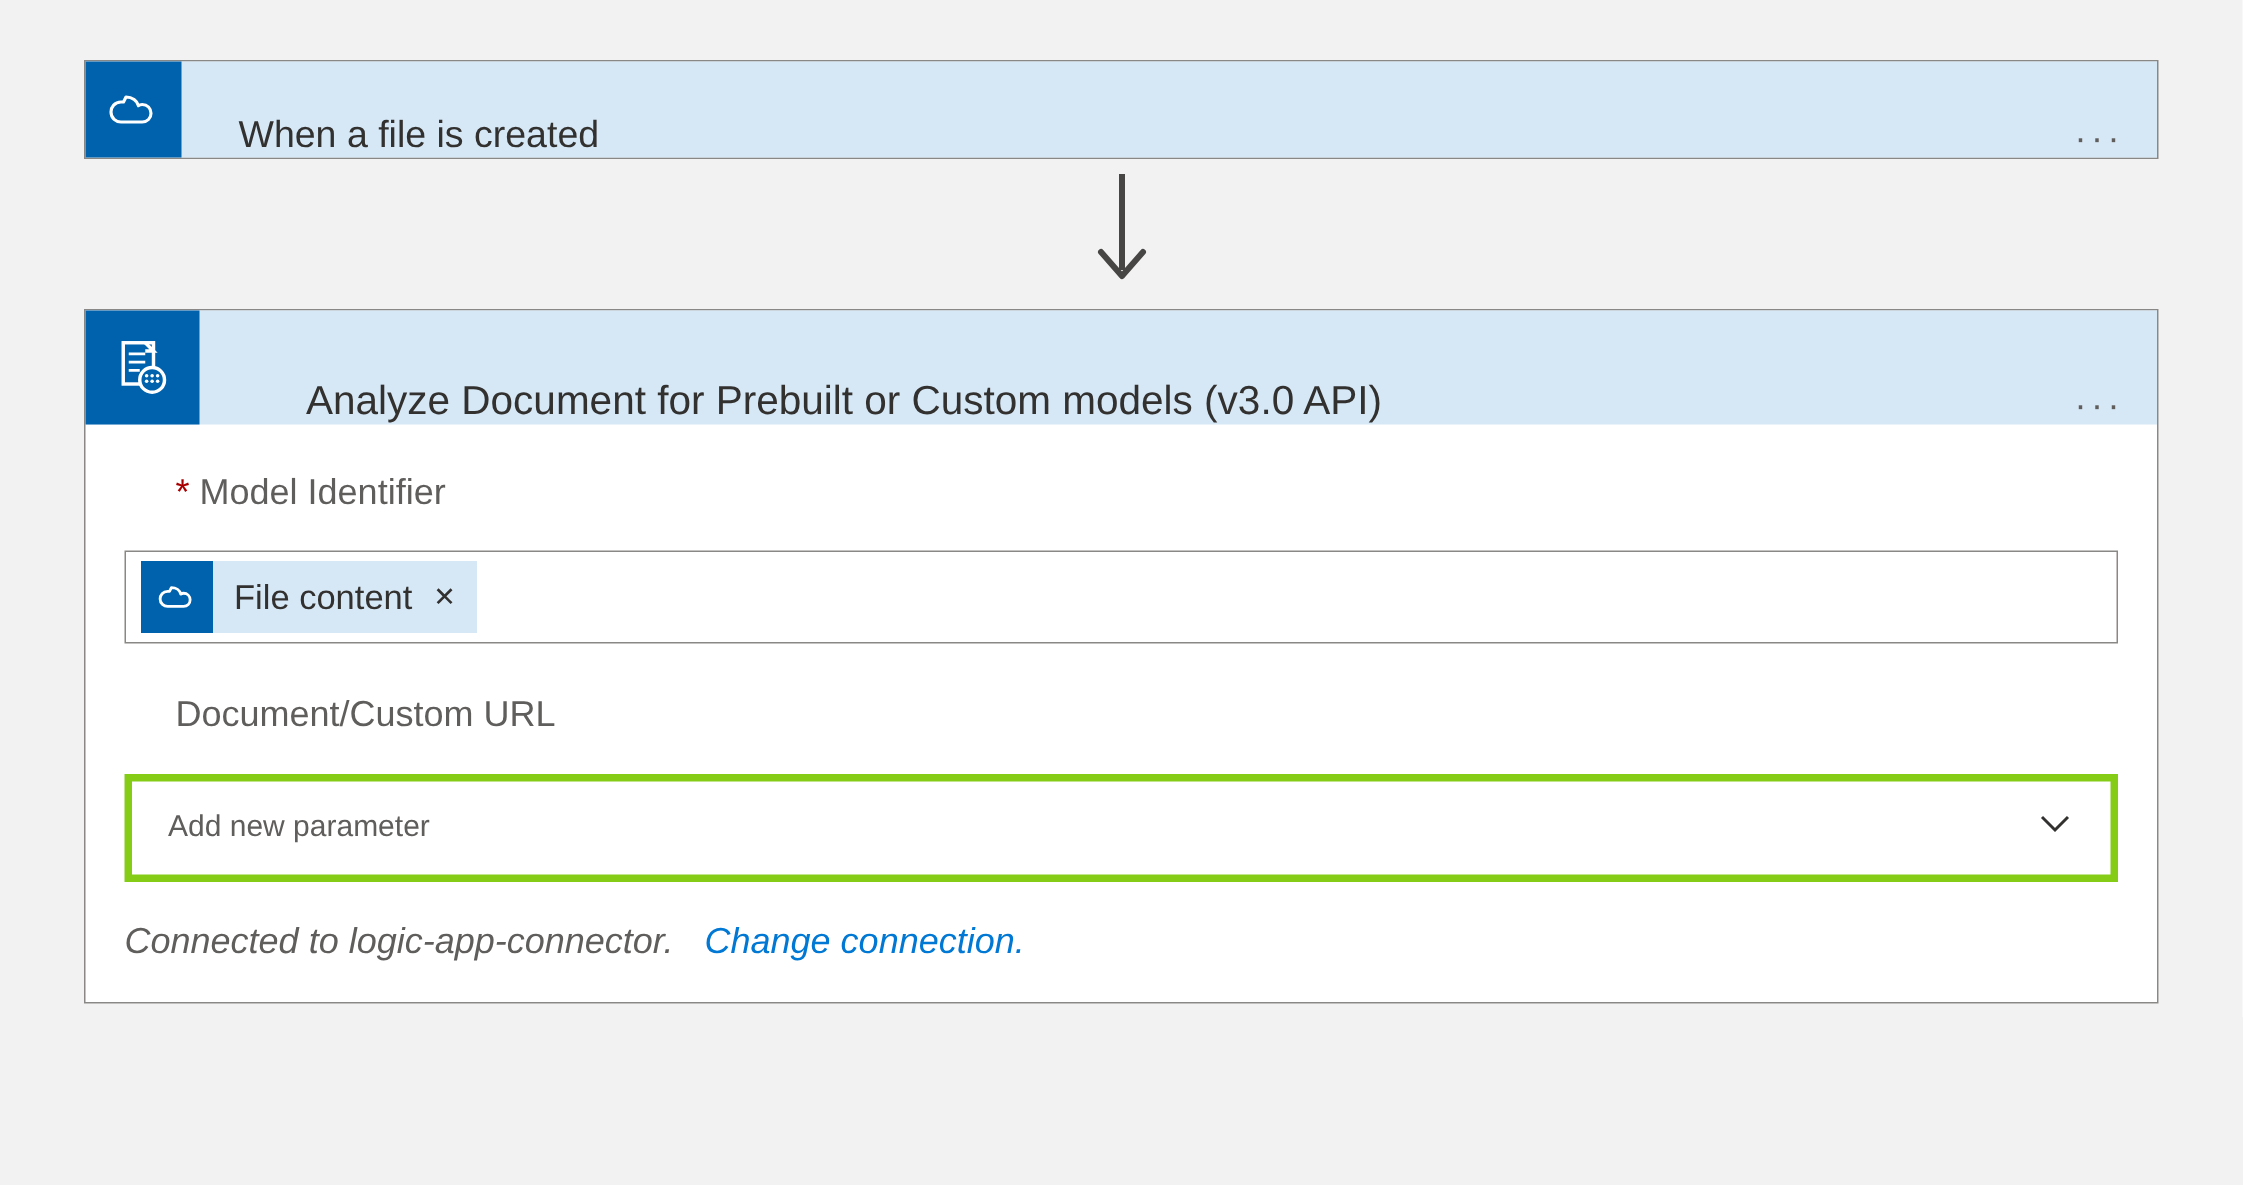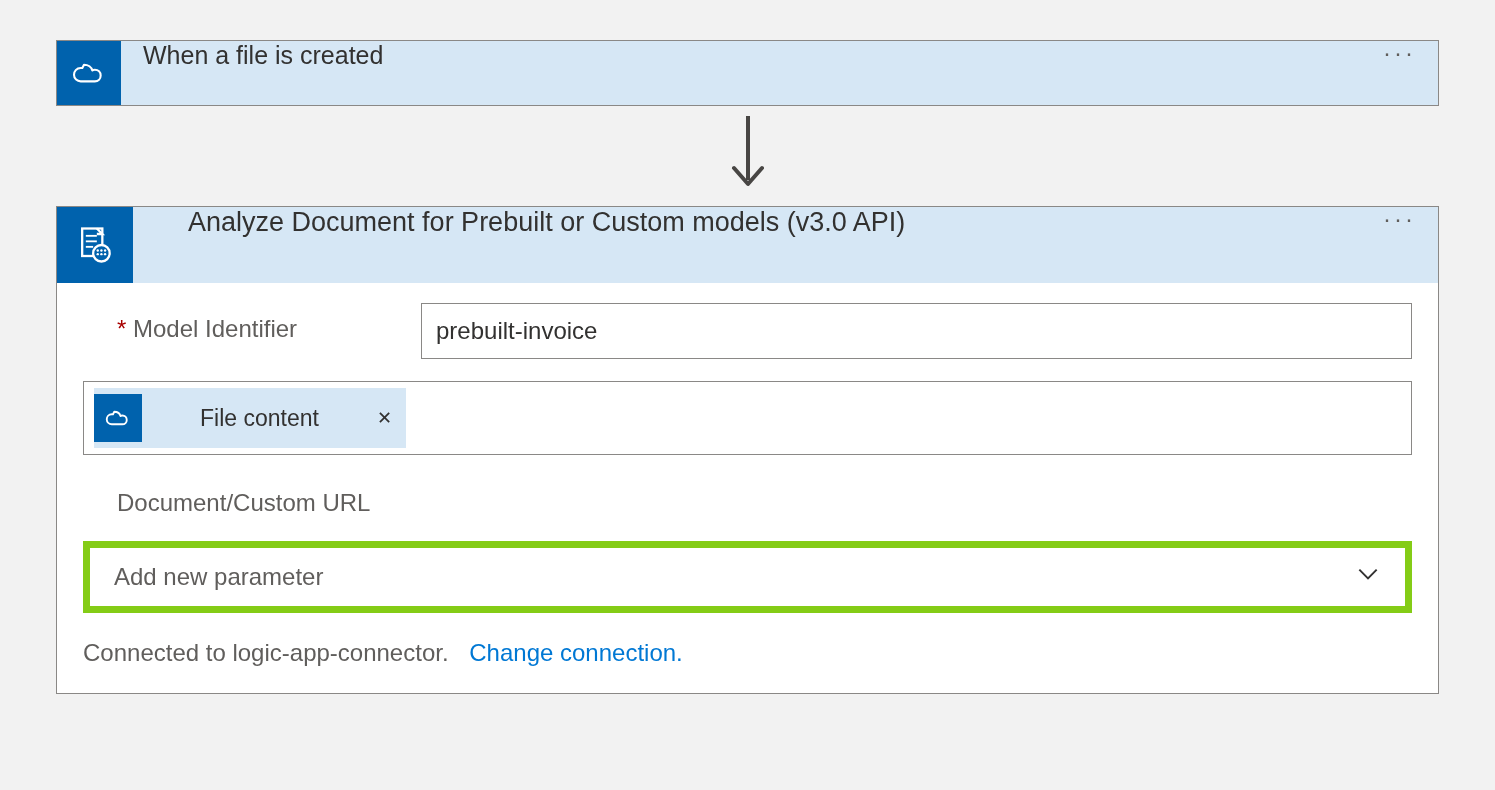--- a/index.html
+++ b/index.html
@@ -16,10 +16,11 @@
   }
   .card-header {
     display: flex;
-    align-items: flex-start;
+    align-items: flex-end;
     background: #d6e7f5;
     height: 64px;
     border-bottom: none;
+    gap: 16px;
   }
   .card-expanded .card-header { height: 76px; }
   .icon-tile {

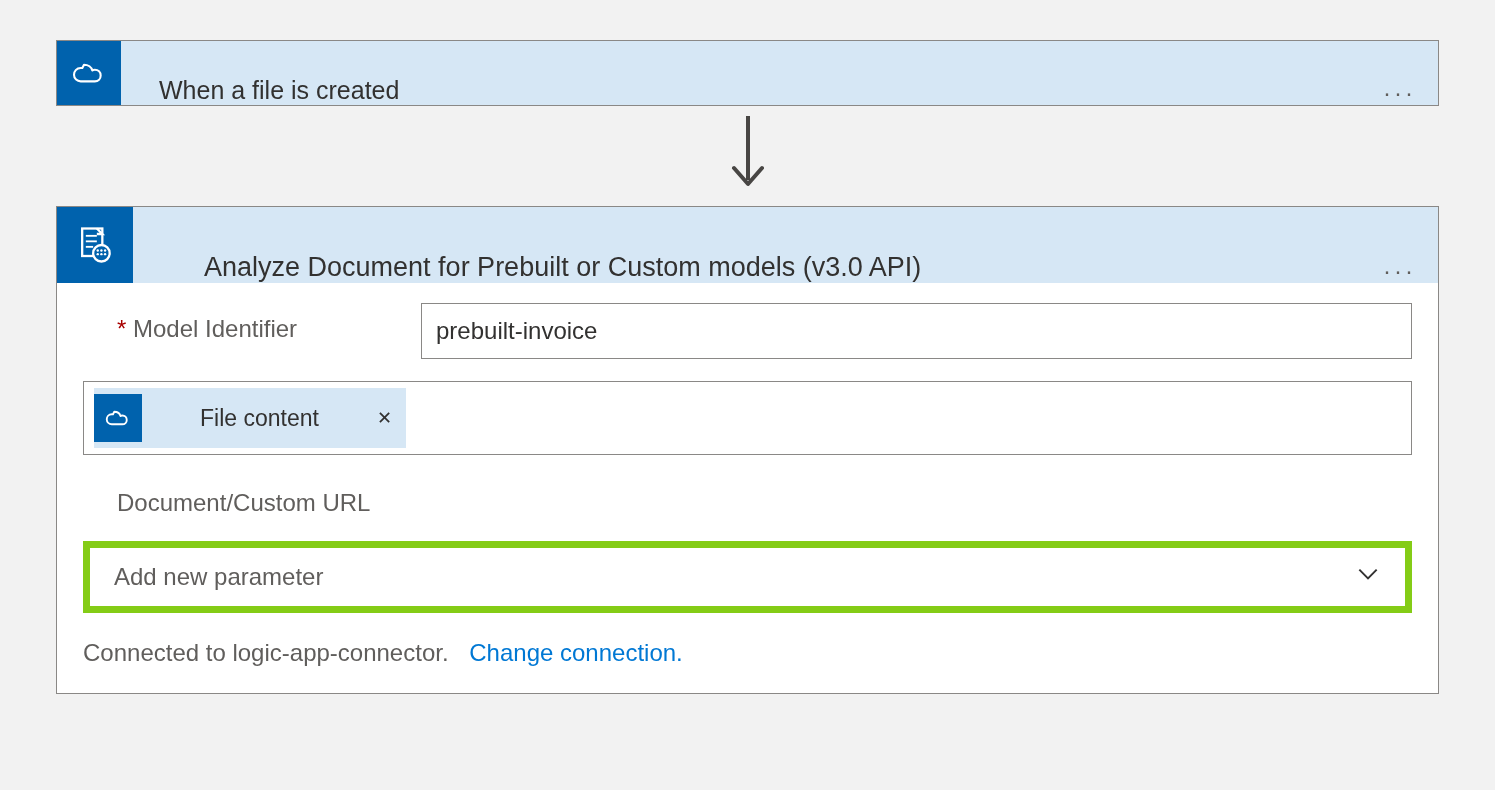--- a/index.html
+++ b/index.html
@@ -202,9 +202,6 @@
       <div class="field-label">
         <span class="req">*</span> <span>Model Identifier</span>
       </div>
-      <div class="field-control">
-        <input class="field-input" value="prebuilt-invoice" style="">
-      </div>
     </div>
 
     <div class="field-row">

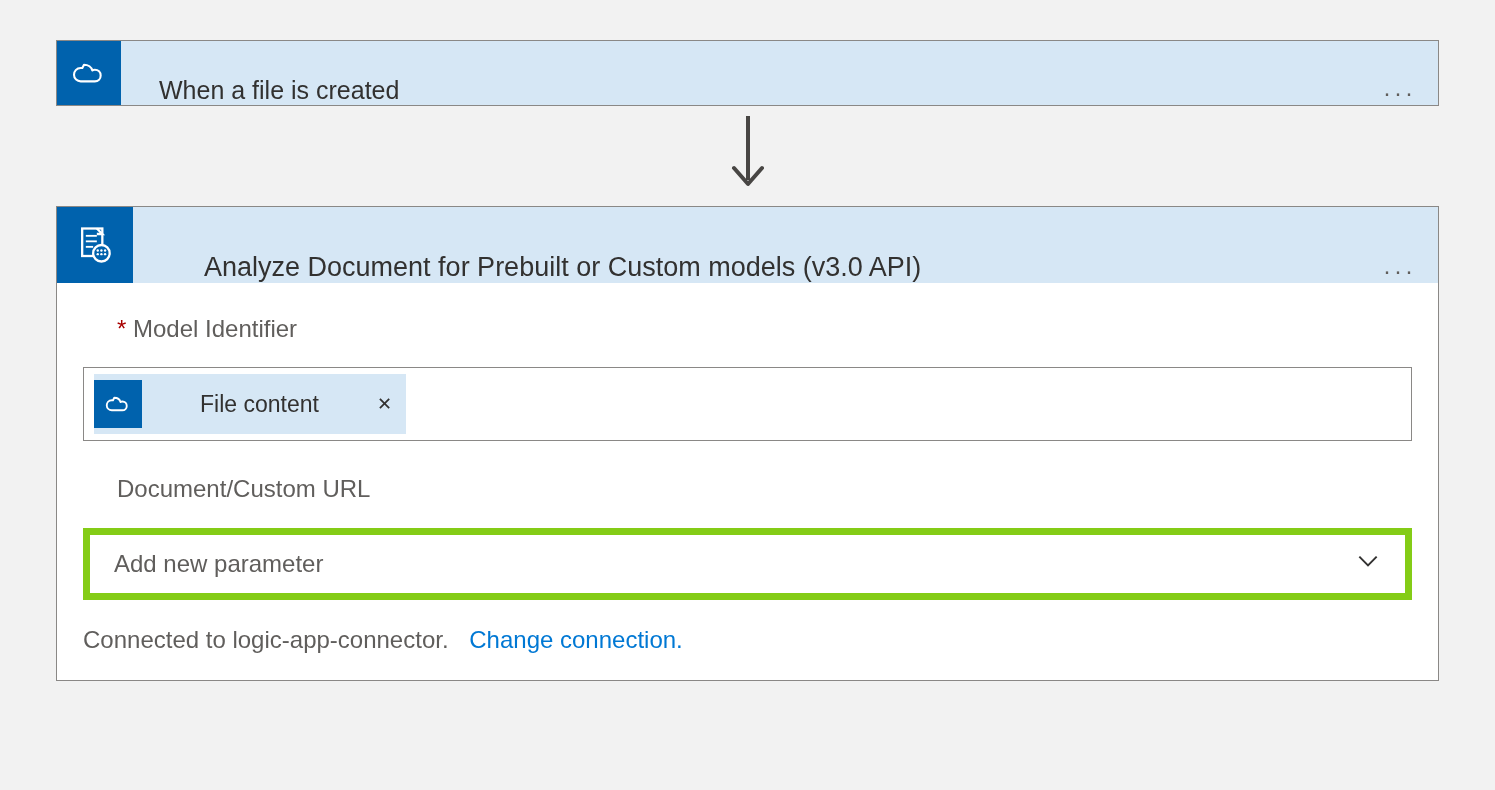--- a/index.html
+++ b/index.html
@@ -103,8 +103,7 @@
     display: flex;
     align-items: center;
     background: #d6e7f5;
-    height: 60px;
-    gap: 44px;
+    height: 48px;
   }
   .token-icon {
     width: 48px;

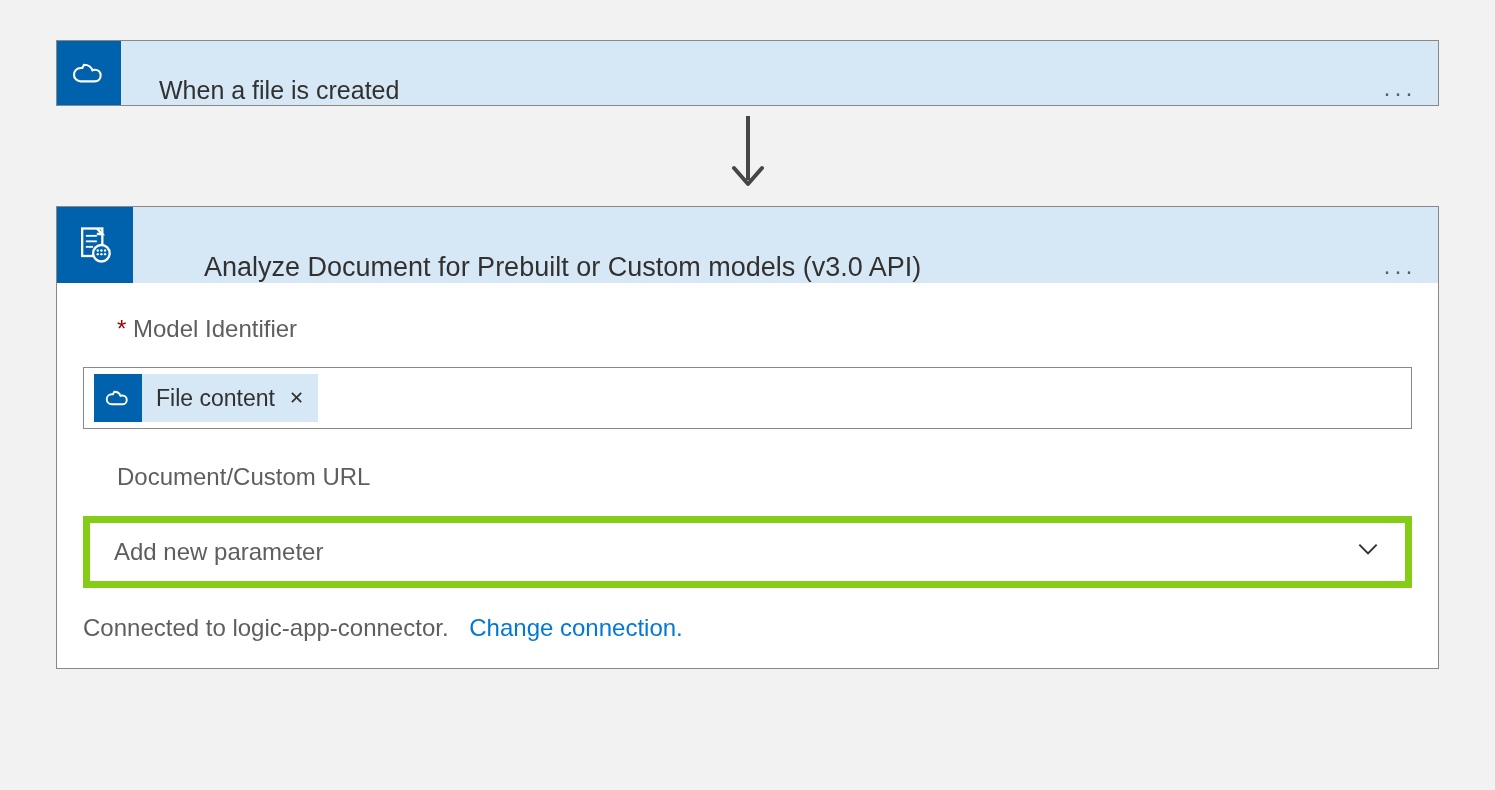--- a/index.html
+++ b/index.html
@@ -126,13 +126,13 @@
     background: none; border: none;
   }
   .add-param {
-    border: 7px solid #84cc16;
+    border: 5px solid #84cc16;
     height: 72px;
     display: flex;
     align-items: center;
     justify-content: space-between;
     padding: 0 24px;
-    font-size: 24px;
+    font-size: 20px;
     color: #605e5c;
     cursor: pointer;
     margin-top: 4px;

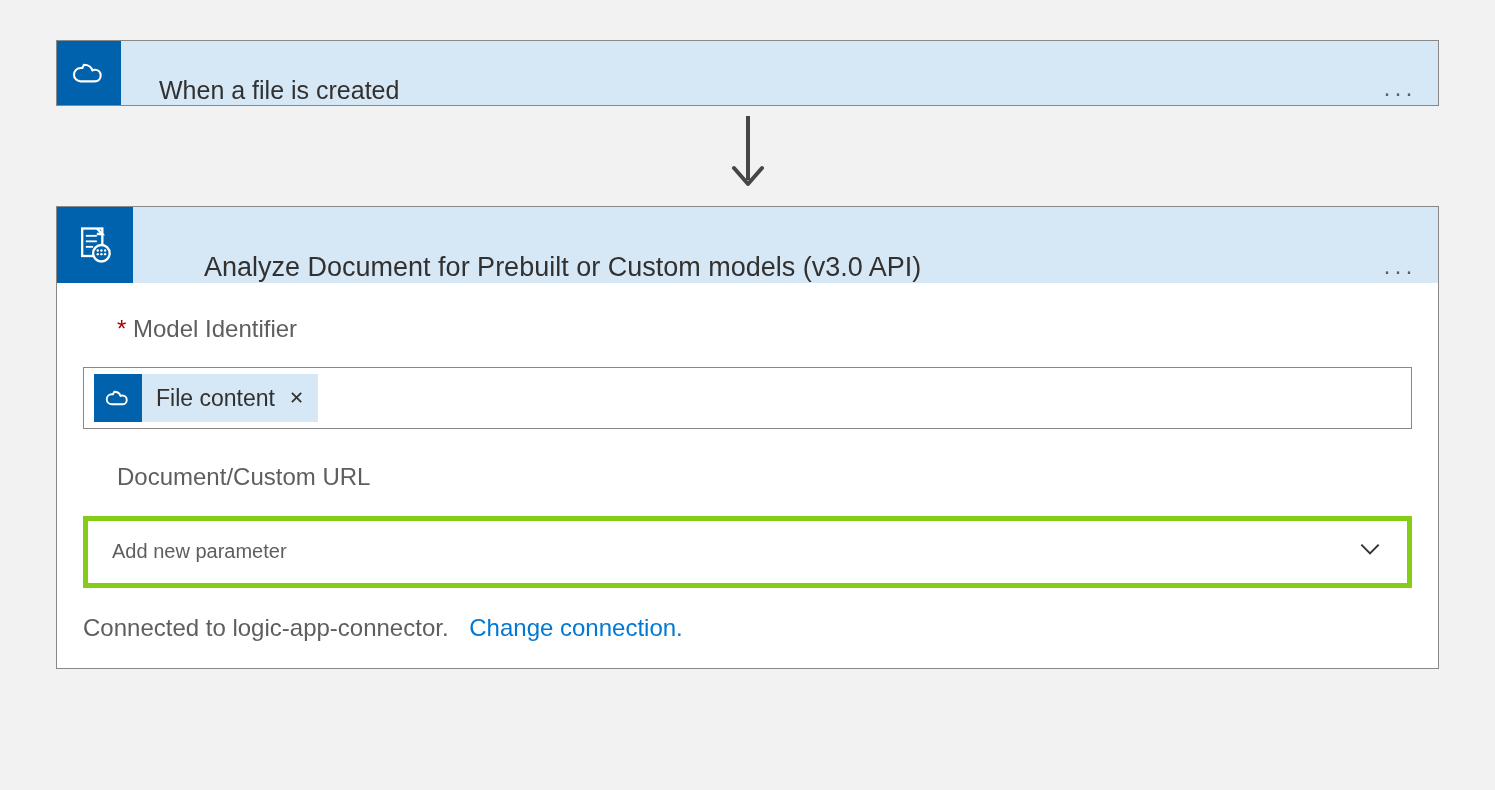--- a/index.html
+++ b/index.html
@@ -143,6 +143,7 @@
     margin-top: 26px;
     font-size: 24px;
     color: #605e5c;
+    font-style: italic;
   }
   .conn-row a {
     color: #0078d4;

